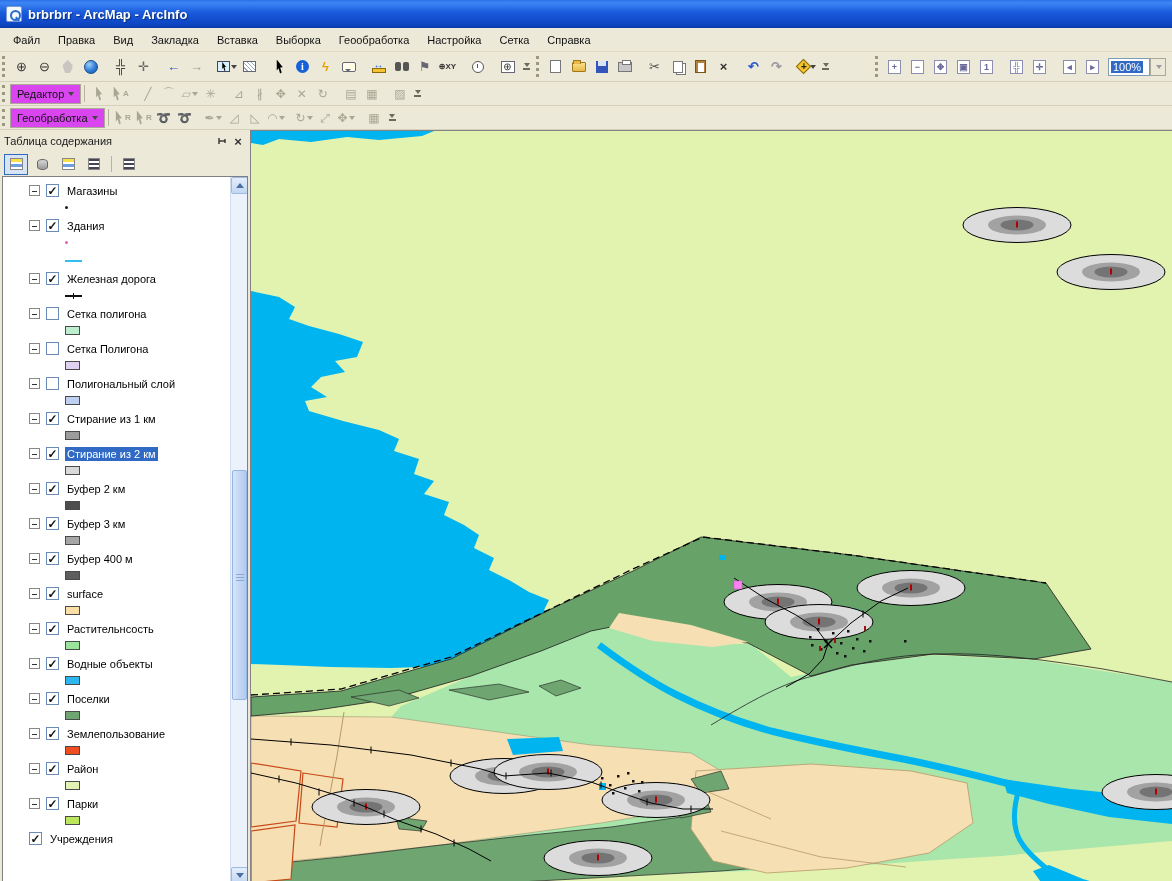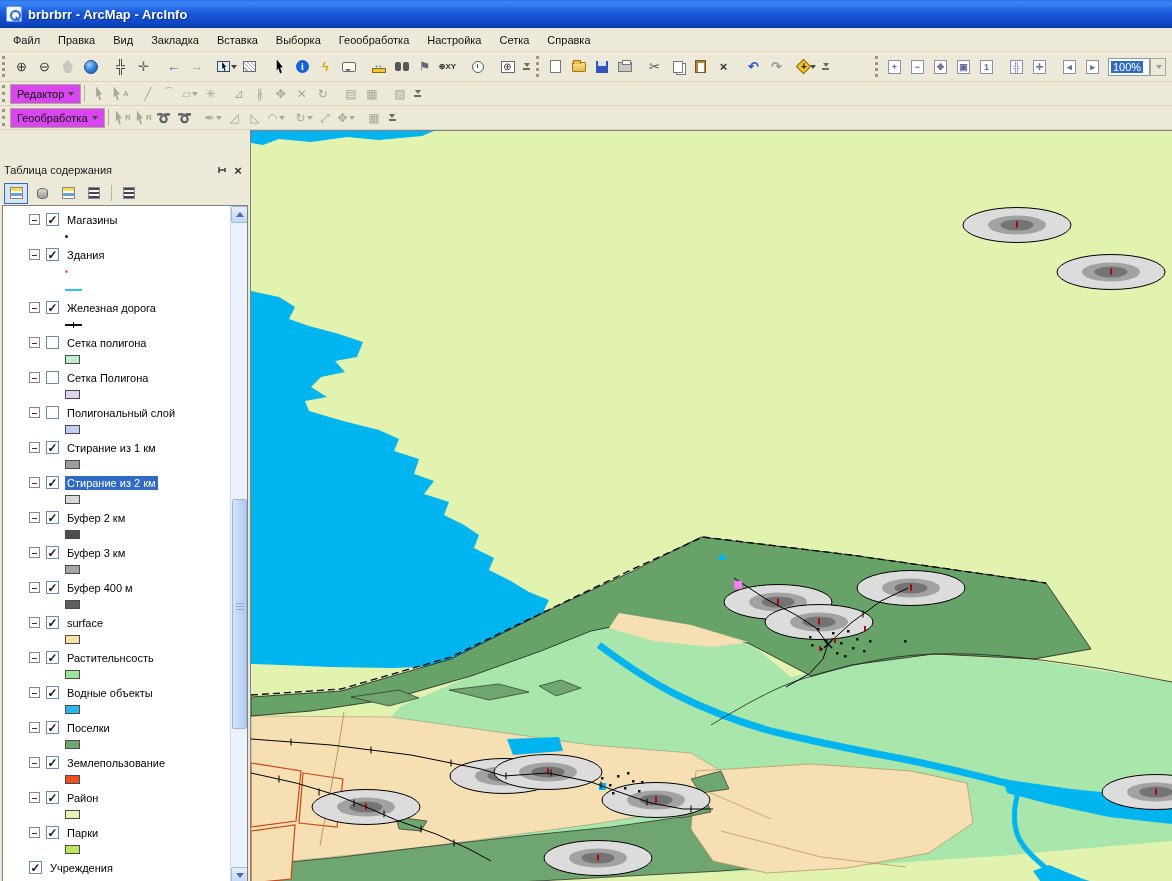--- a/index.html
+++ b/index.html
@@ -85,7 +85,7 @@
   
   .main{display:flex;height:755px;}
   .toc{width:250px;display:flex;flex-direction:column;background:#ECE9D8;}
-  .tochdr{height:22px;display:flex;align-items:center;padding:0 4px;color:#1a1a1a;margin-top:29px;}
+  .tochdr{height:22px;display:flex;align-items:center;padding:0 4px;color:#1a1a1a;}
   .tochdr .htitle{flex:1;}
   .hbtn{width:16px;height:15px;display:flex;align-items:center;justify-content:center;color:#333;font-weight:bold;cursor:default;}
   .toctools{height:24px;display:flex;align-items:center;padding-left:4px;gap:2px;}

